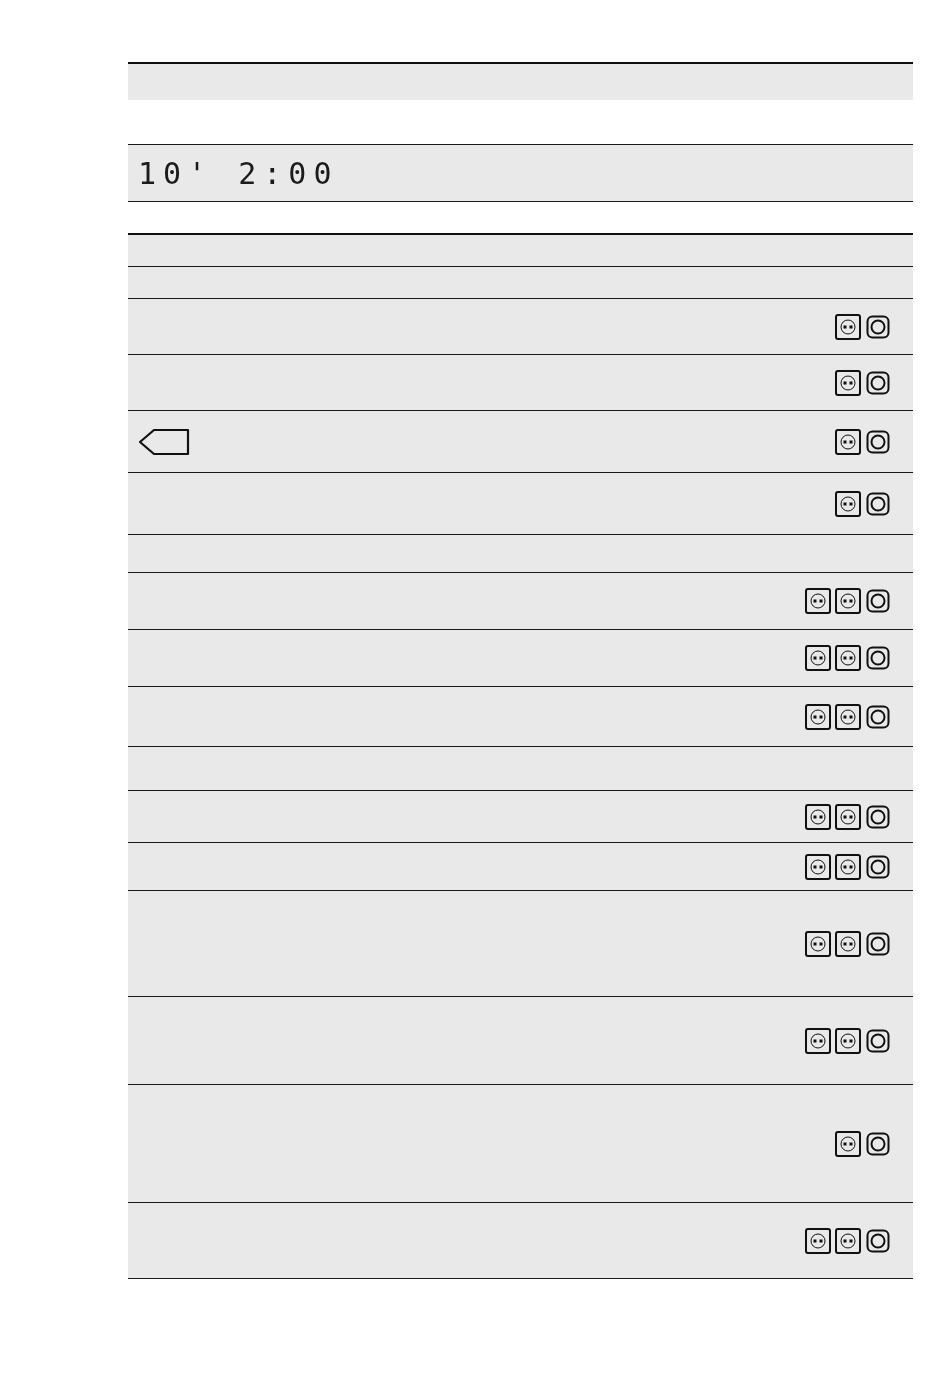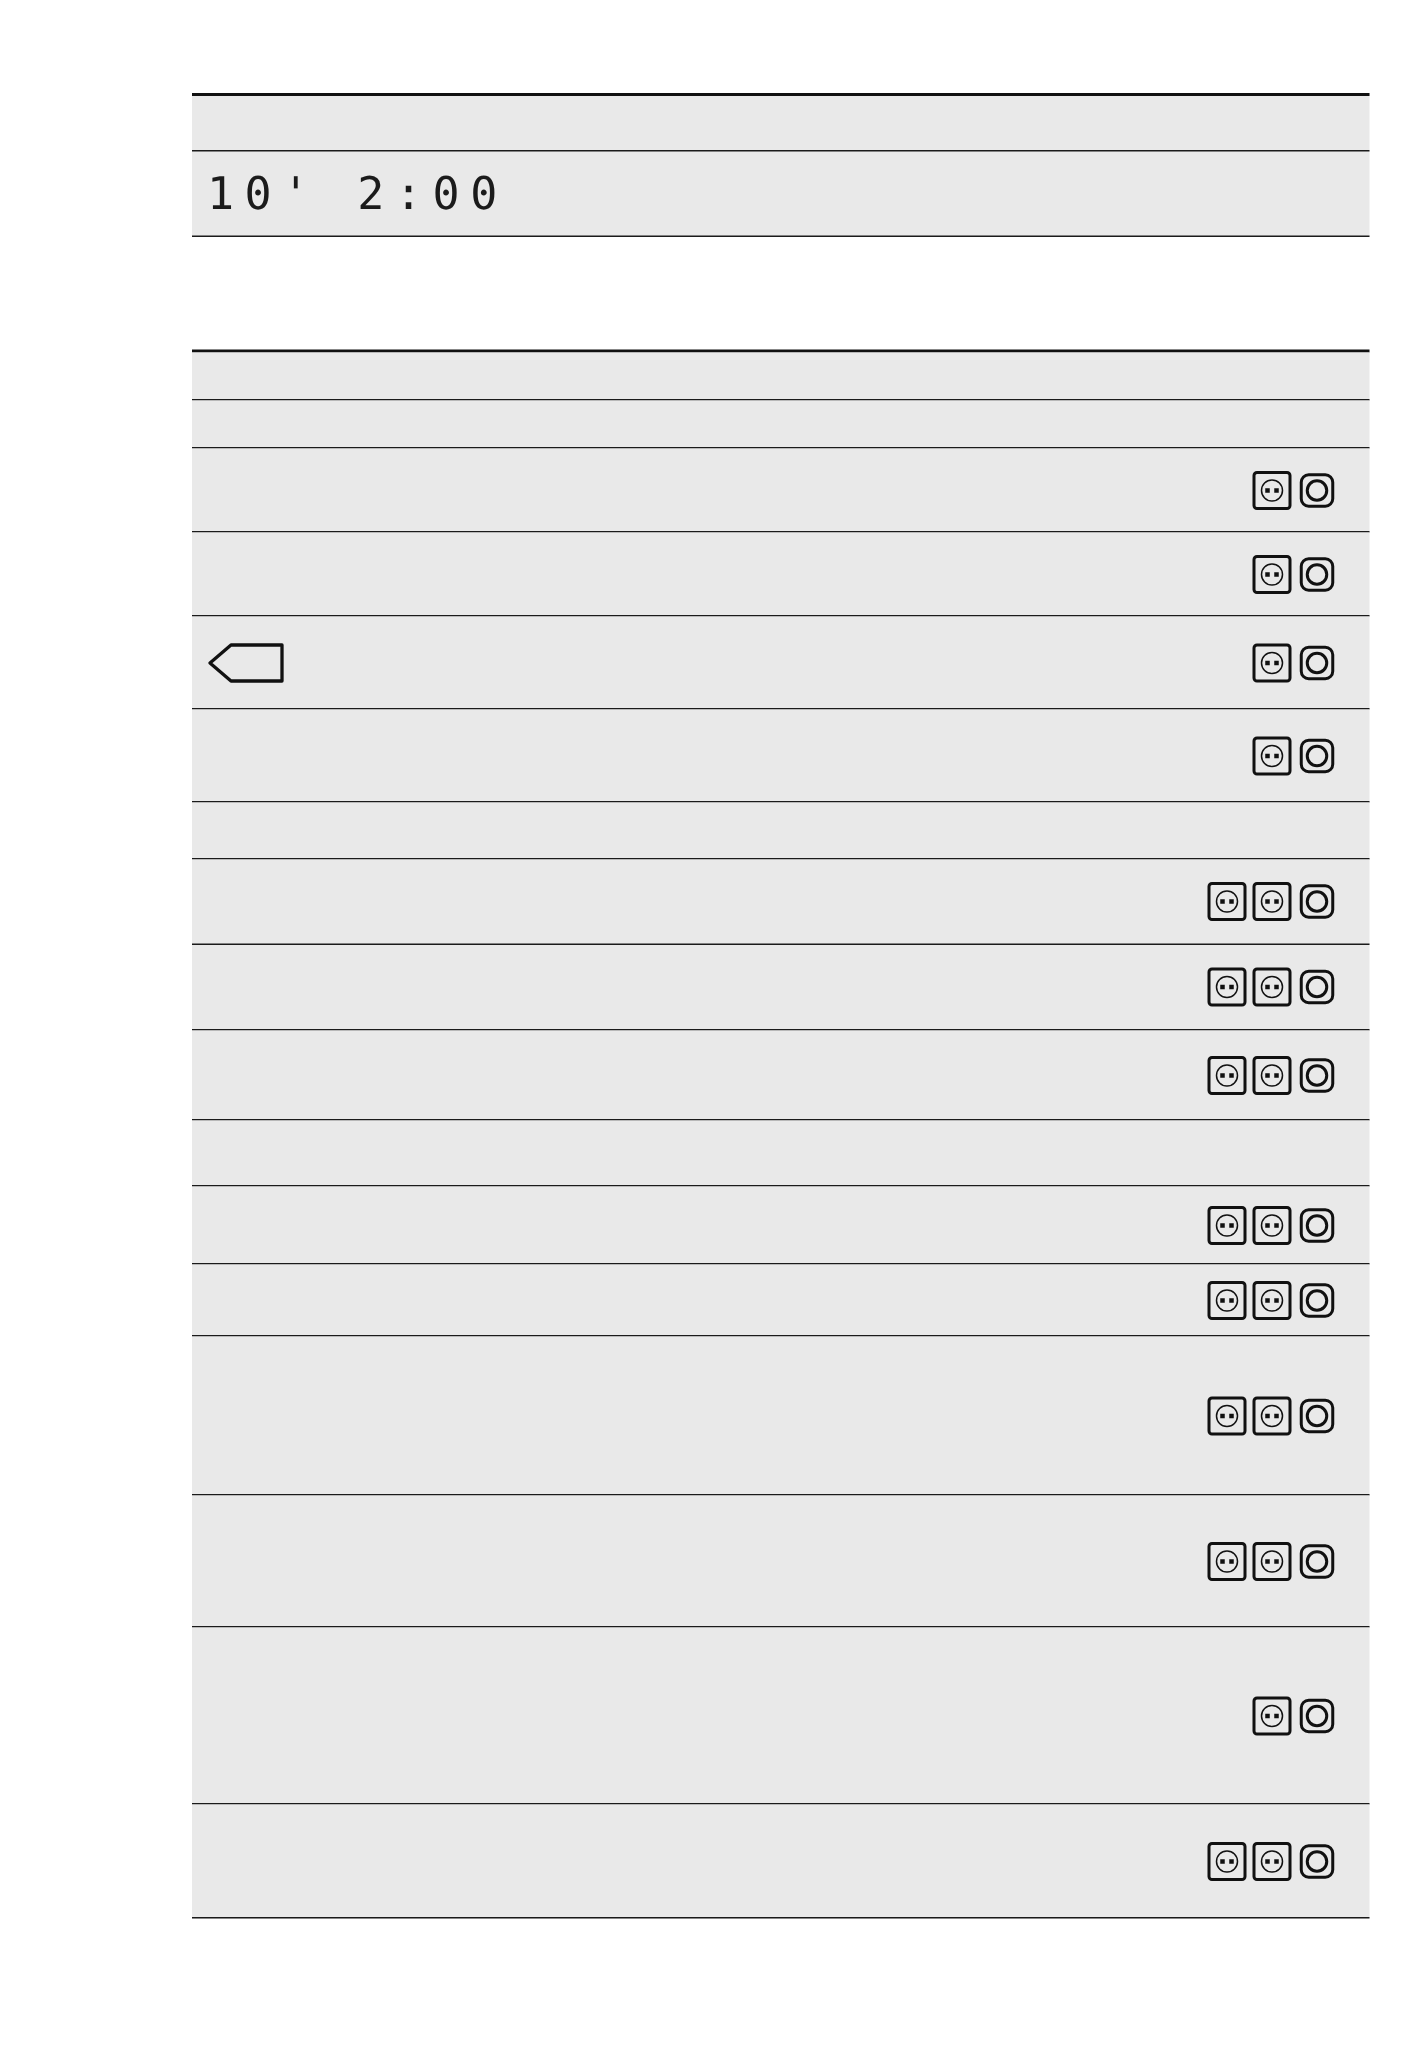--- a/index.html
+++ b/index.html
@@ -44,6 +44,7 @@
     display: flex;
     align-items: center;
     padding-left: 10px;
+    margin-top: 44px;
   }
   .lcd {
     font-family: "DejaVu Sans Mono", monospace;

